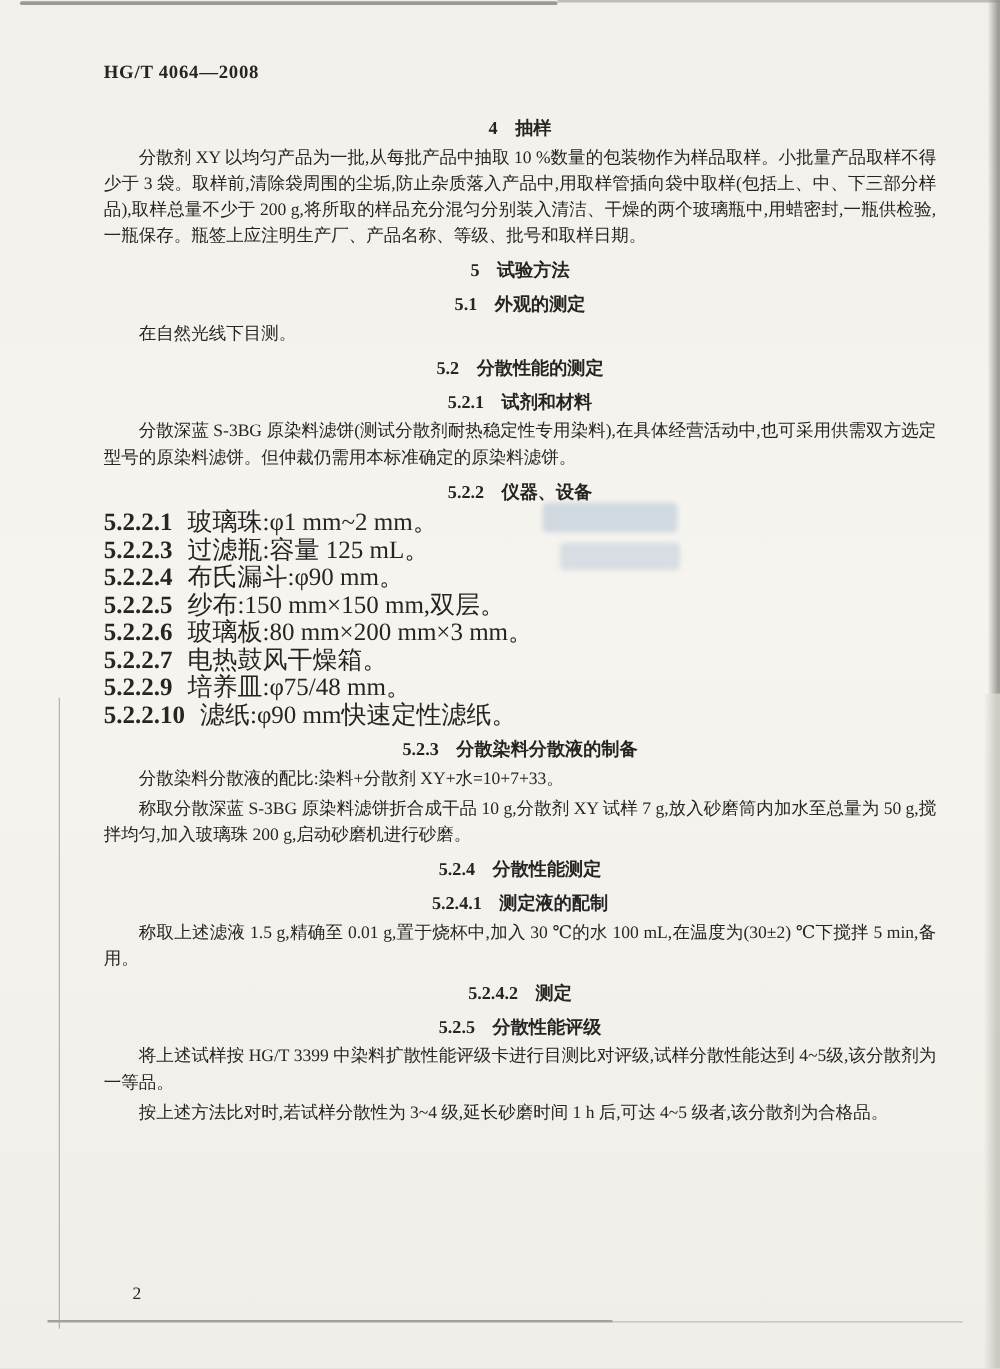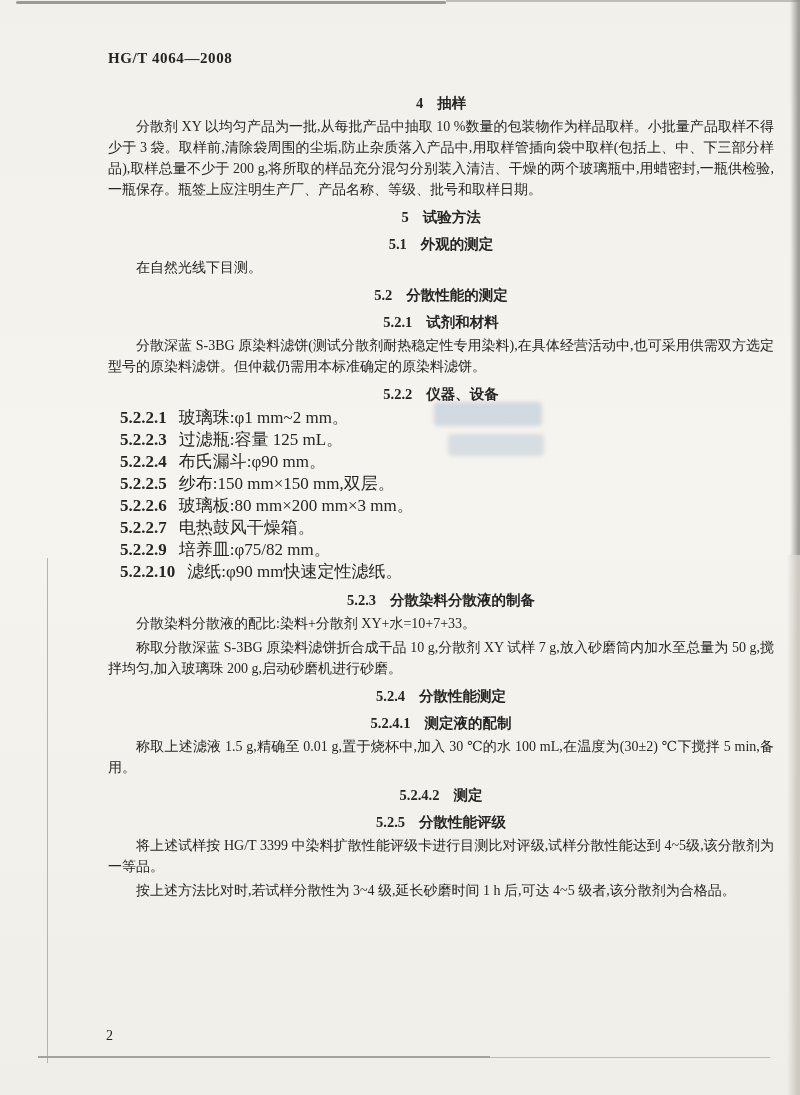--- a/index.html
+++ b/index.html
@@ -9,7 +9,7 @@
     font-family:"Liberation Serif","DejaVu Serif",serif;
     color:#262523;
   }
-  .content{position:absolute;left:108px;top:50px;width:666px;}
+  .content{position:absolute;left:83px;top:50px;width:666px;}
   .doc-header{font-size:15px;font-weight:bold;letter-spacing:.6px;margin-bottom:26px;}
   .heading{font-weight:bold;font-size:14.5px;line-height:20px;margin:7px 0 3px;text-align:center;}
   .heading .num{margin-right:14px;}

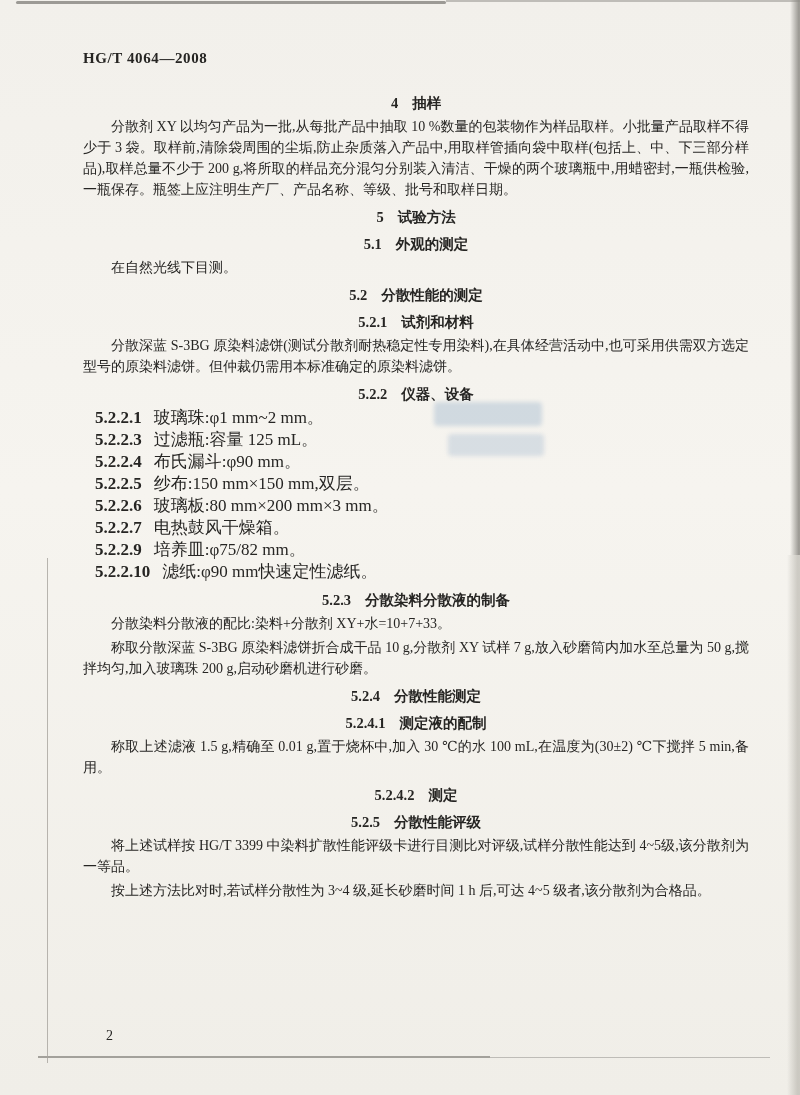--- a/index.html
+++ b/index.html
@@ -14,7 +14,7 @@
   .heading{font-weight:bold;font-size:14.5px;line-height:20px;margin:7px 0 3px;text-align:center;}
   .heading .num{margin-right:14px;}
   .para{font-size:14px;line-height:21px;text-indent:2em;margin:1px 0 3px;text-align:justify;}
-  .clause{font-size:17px;line-height:22px;margin-left:12px;}
+  .clause{font-size:20px;line-height:22px;}
   .clause .cnum{font-weight:bold;margin-right:12px;}
   .page-num{position:absolute;left:106px;top:1028px;font-size:14px;}
   

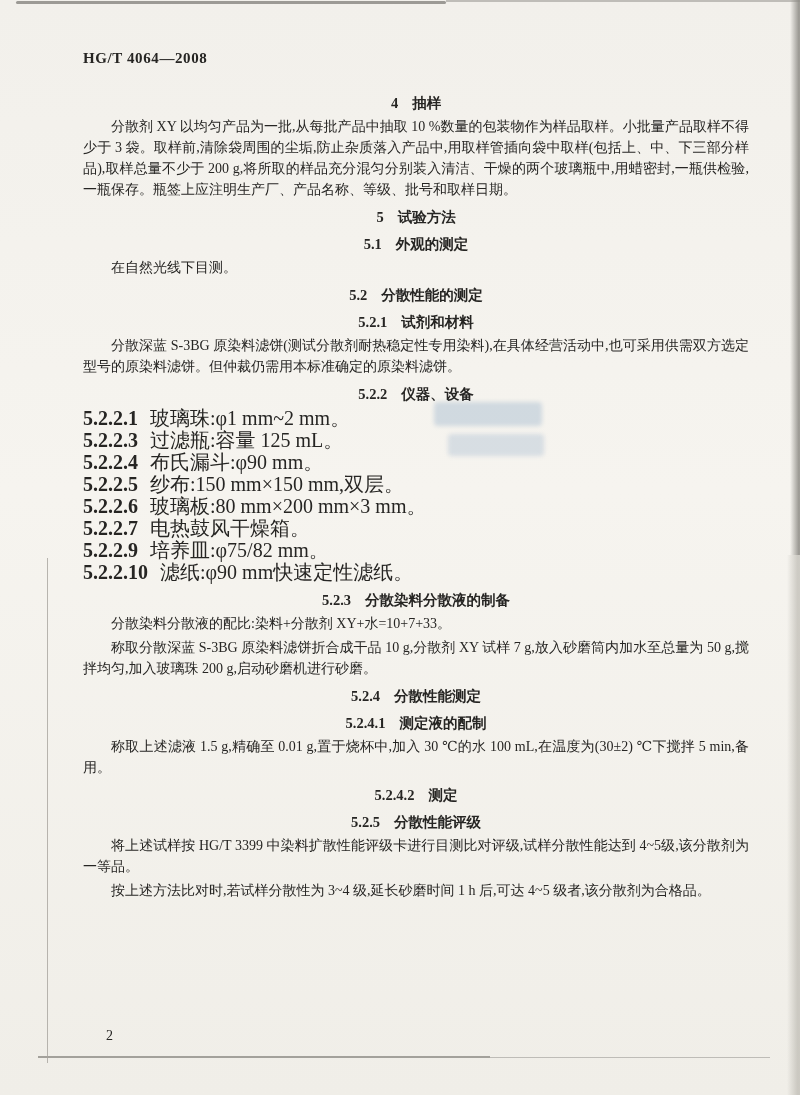--- a/index.html
+++ b/index.html
@@ -54,7 +54,7 @@
         <div class="clause"><span class="cnum">5.2.2.5</span><span>纱布:150 mm×150 mm,双层。</span></div>
         <div class="clause"><span class="cnum">5.2.2.6</span><span>玻璃板:80 mm×200 mm×3 mm。</span></div>
         <div class="clause"><span class="cnum">5.2.2.7</span><span>电热鼓风干燥箱。</span></div>
-        <div class="clause"><span class="cnum">5.2.2.9</span><span>培养皿:φ75/82 mm。</span></div>
+        <div class="clause"><span class="cnum">5.2.2.9</span><span>培养皿:φ75/48 mm。</span></div>
         <div class="clause"><span class="cnum">5.2.2.10</span><span>滤纸:φ90 mm快速定性滤纸。</span></div>
         <div class="heading"><span class="num">5.2.3</span><span class="title">分散染料分散液的制备</span></div>
         <div class="para">分散染料分散液的配比:染料+分散剂 XY+水=10+7+33。</div>

